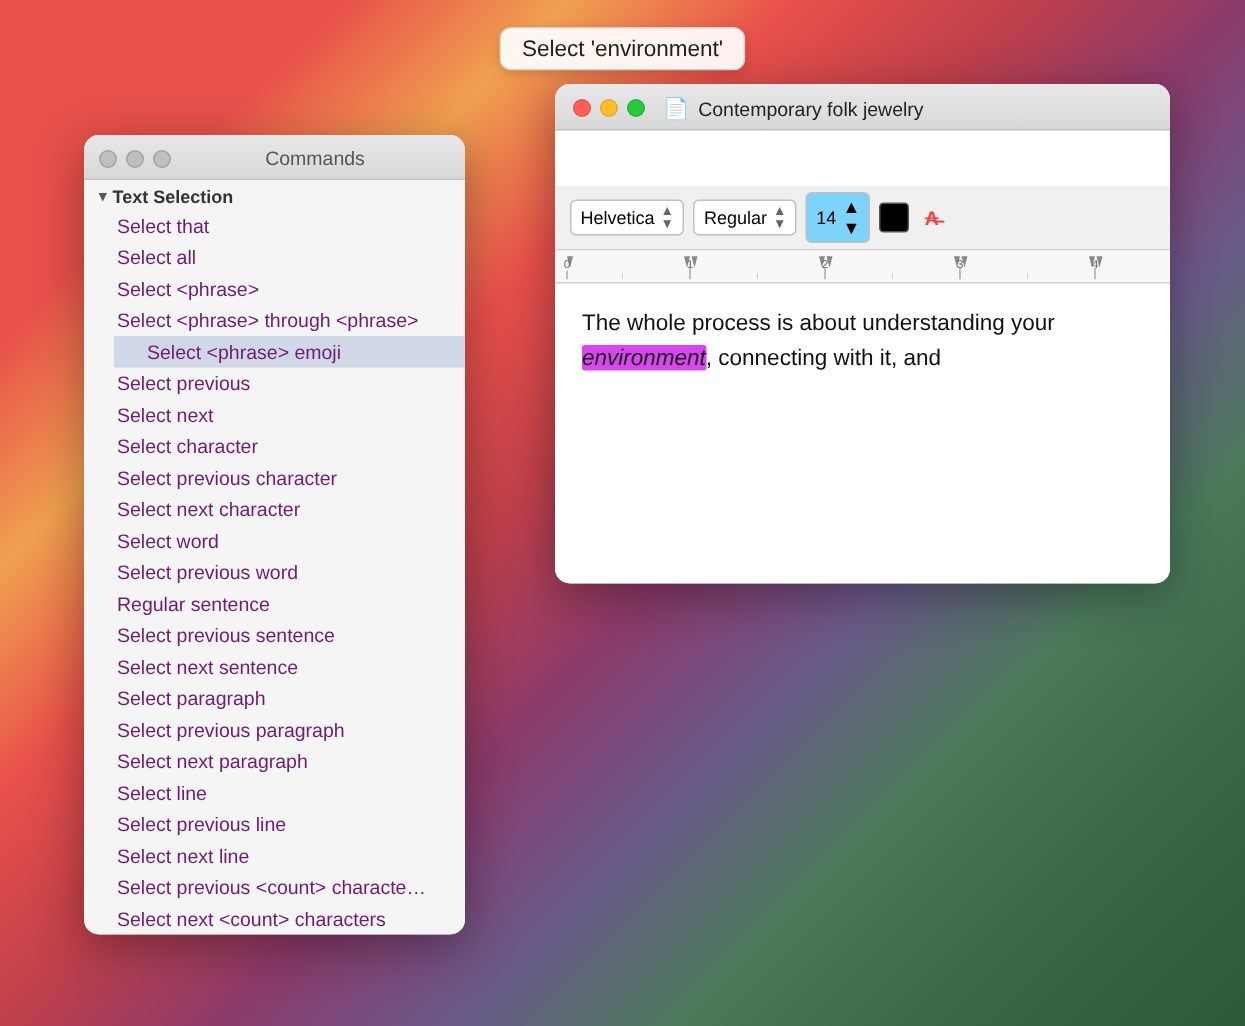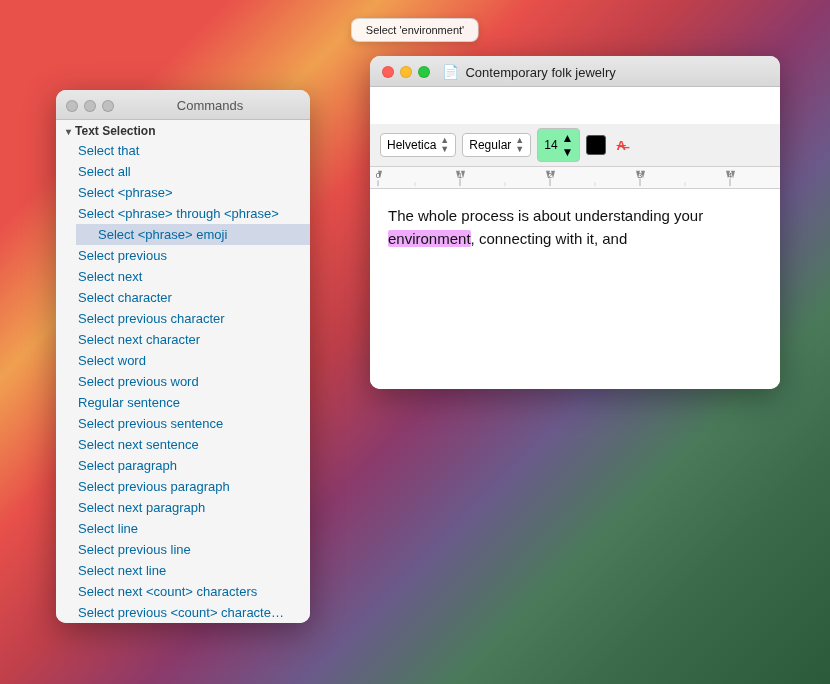--- a/index.html
+++ b/index.html
@@ -41,7 +41,7 @@
       border: 1px solid rgba(0,0,0,0.15);
       border-radius: 8px;
       padding: 5px 14px;
-      font-size: 11px;
+      font-size: 15px;
       color: #222;
       box-shadow: 0 2px 8px rgba(0,0,0,0.15);
       white-space: nowrap;

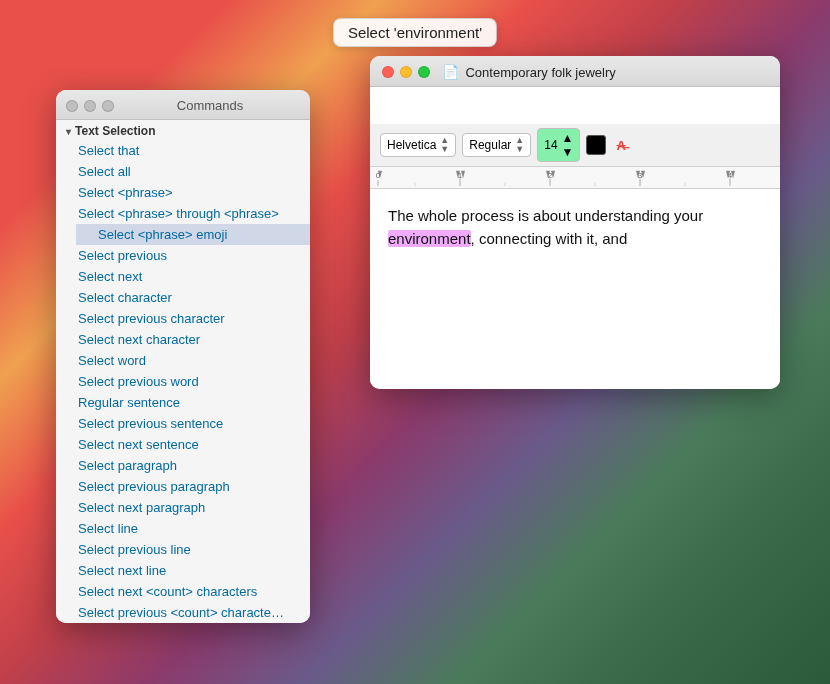--- a/index.html
+++ b/index.html
@@ -113,7 +113,7 @@
     .command-item {
       padding: 3px 10px 3px 22px;
       font-size: 13px;
-      color: #0369a1;
+      color: #701a75;
       cursor: default;
       white-space: nowrap;
       overflow: hidden;

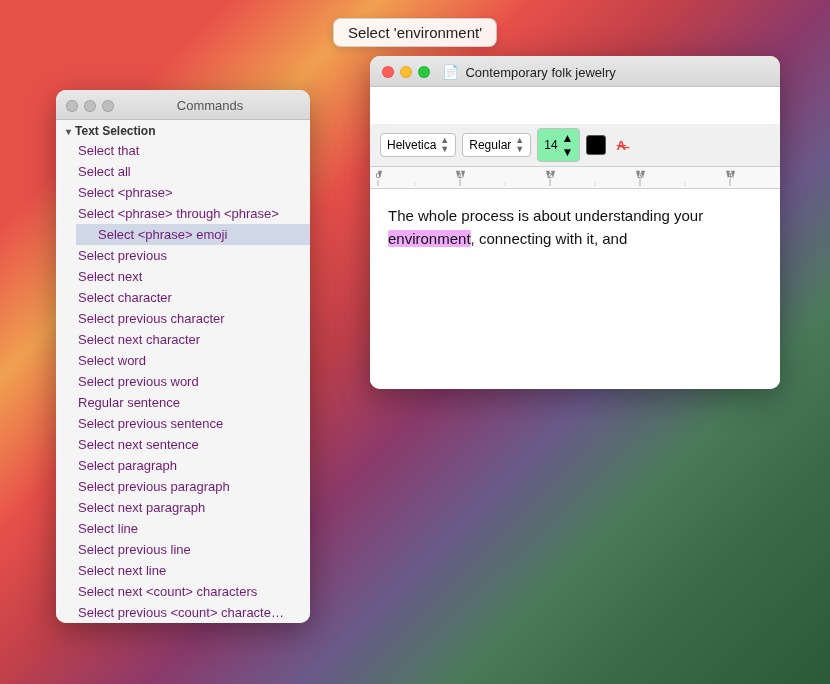--- a/index.html
+++ b/index.html
@@ -194,7 +194,7 @@
     .size-selector {
       display: flex;
       align-items: center;
-      background: #86efac;
+      background: #7dd3fc;
       border: 1px solid #c0c0c0;
       border-radius: 4px;
       padding: 2px 6px;

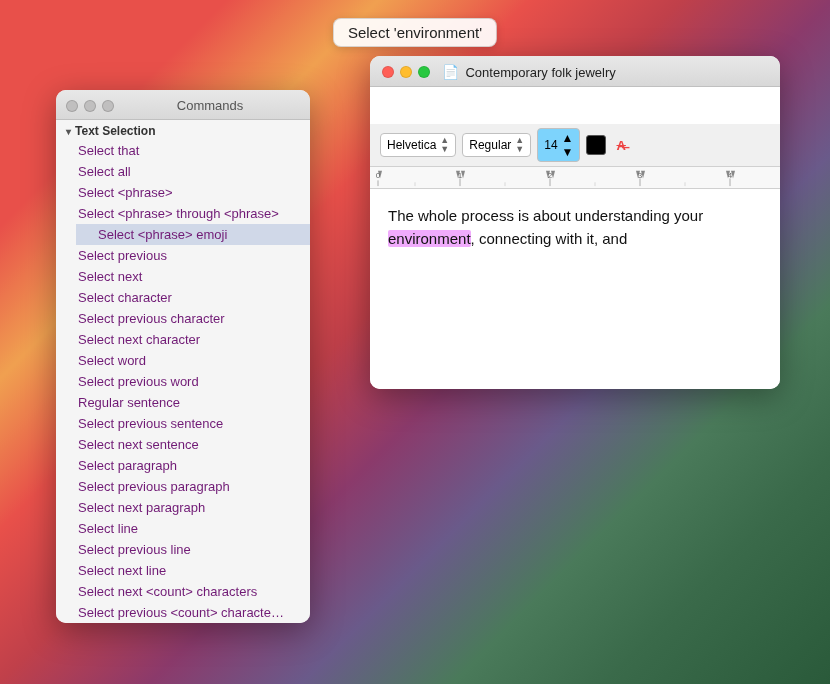--- a/index.html
+++ b/index.html
@@ -238,8 +238,9 @@
     }
 
     .doc-body .highlight {
-      background: #f0abfc;
+      background: #d946ef;
       border-radius: 2px;
+      font-style: italic;
     }
 
     .ruler svg {

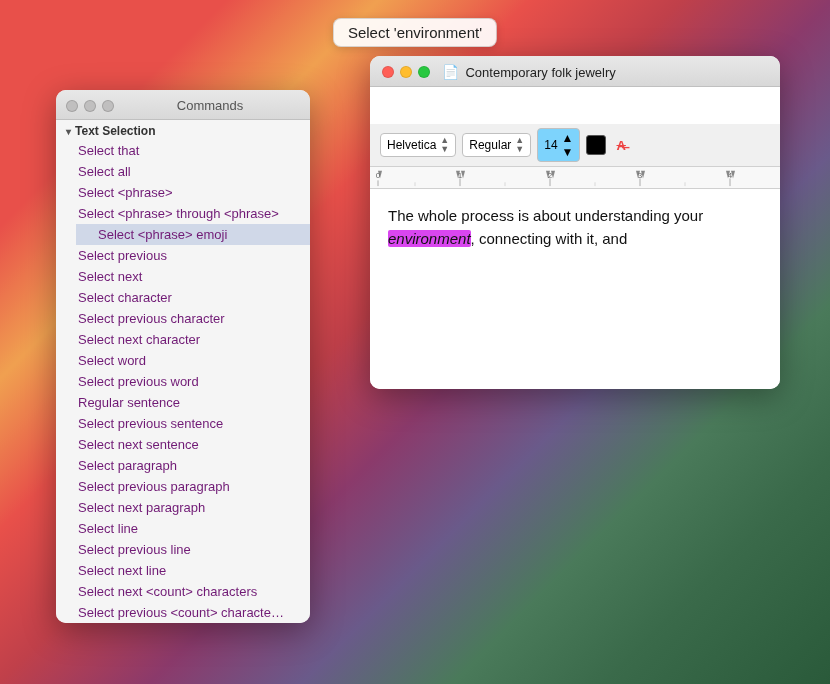--- a/index.html
+++ b/index.html
@@ -290,8 +290,8 @@
     <div class="command-item">Select line</div>
     <div class="command-item">Select previous line</div>
     <div class="command-item">Select next line</div>
+    <div class="command-item">Select previous &lt;count&gt; characte…</div>
     <div class="command-item">Select next &lt;count&gt; characters</div>
-    <div class="command-item">Select previous &lt;count&gt; characte…</div>
   </div>
 </div>
 

